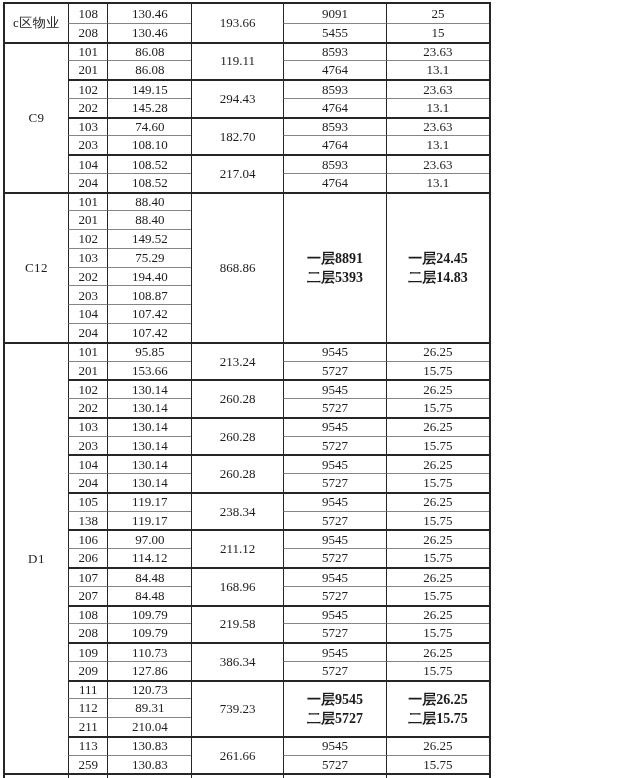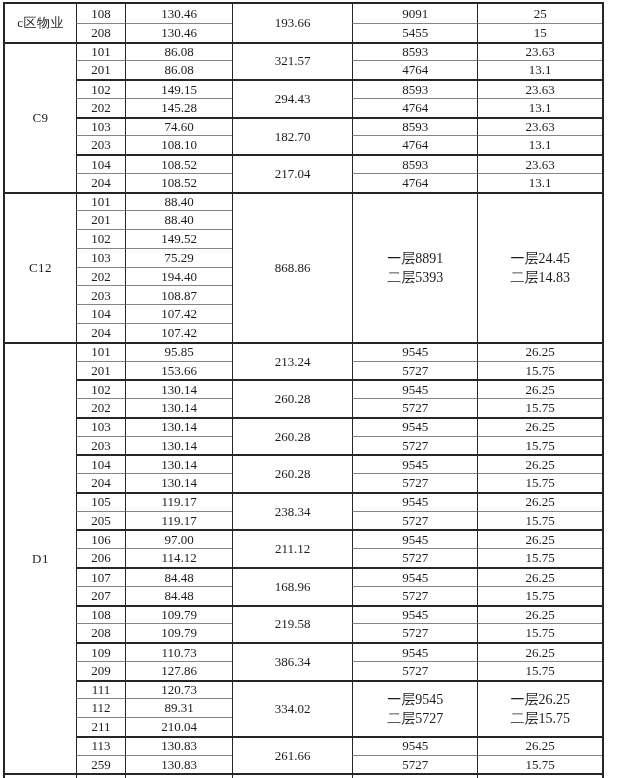--- a/index.html
+++ b/index.html
@@ -10,7 +10,7 @@
   }
   html,body{margin:0;padding:0;}
   .screen{
-    width:604px;height:778px;background:var(--bg);
+    width:491px;height:778px;background:var(--bg);
     overflow:hidden;position:relative;
   }
   table.prop{

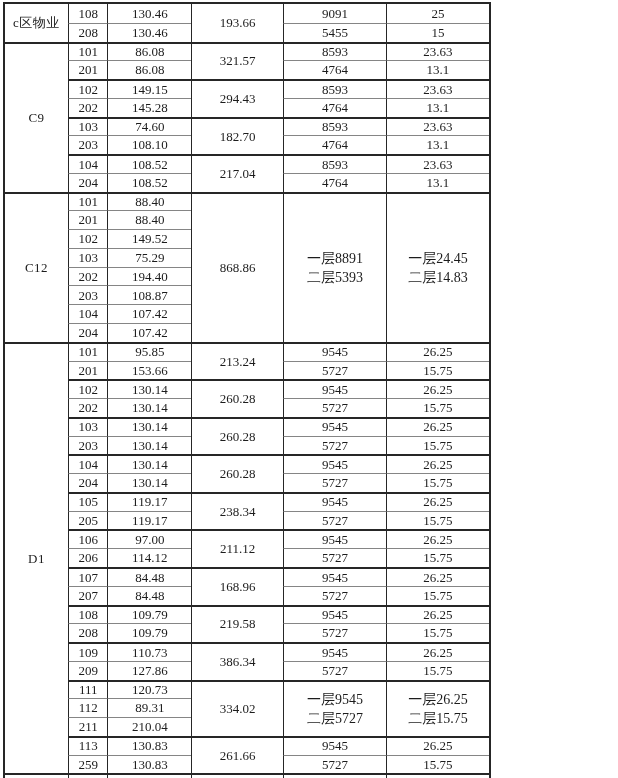--- a/index.html
+++ b/index.html
@@ -72,7 +72,7 @@
           <td class="colA gs building" rowspan="8">C9</td>
           <td class="gs">101</td>
           <td class="gs">86.08</td>
-          <td class="gs" rowspan="2">321.57</td>
+          <td class="gs" rowspan="2">119.11</td>
           <td class="gs">8593</td>
           <td class="gs">23.63</td>
         </tr>

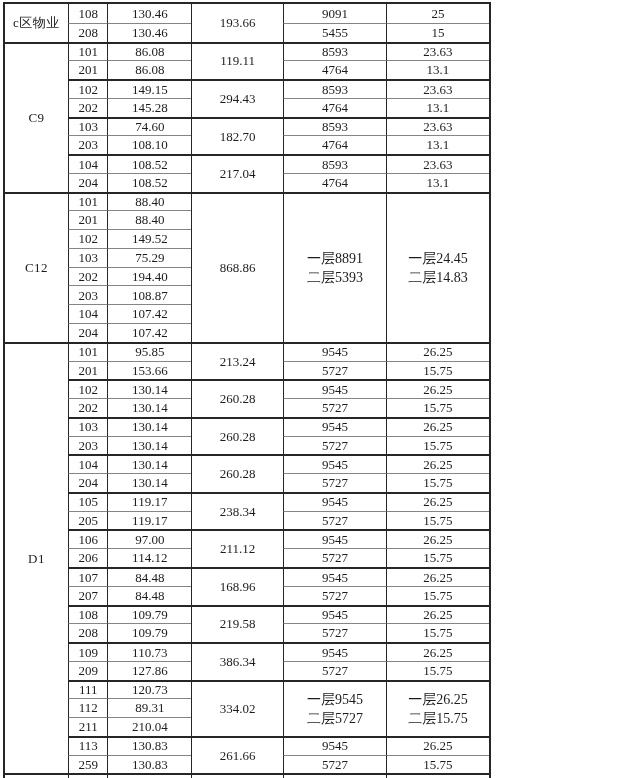--- a/index.html
+++ b/index.html
@@ -34,7 +34,7 @@
   table.prop td.wg{border-top:1px solid var(--light);}  
   table.prop tr:first-child>td{border-top:none;}
   table.prop td.boldcell{
-    font-weight:normal;font-size:14px;
+    font-weight:bold;font-size:14px;
   }
   table.prop td.boldcell .pline{line-height:19px;}
   table.prop td.building{letter-spacing:0.5px;}

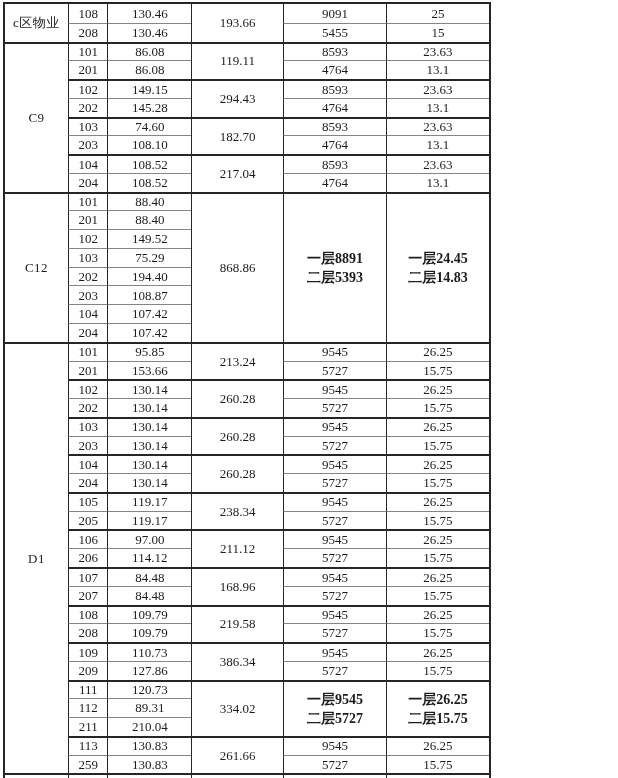--- a/index.html
+++ b/index.html
@@ -224,7 +224,7 @@
           <td class="gs">26.25</td>
         </tr>
         <tr>
-          <td class="wg">205</td>
+          <td class="wg">138</td>
           <td class="wg">119.17</td>
           <td class="wg">5727</td>
           <td class="wg">15.75</td>

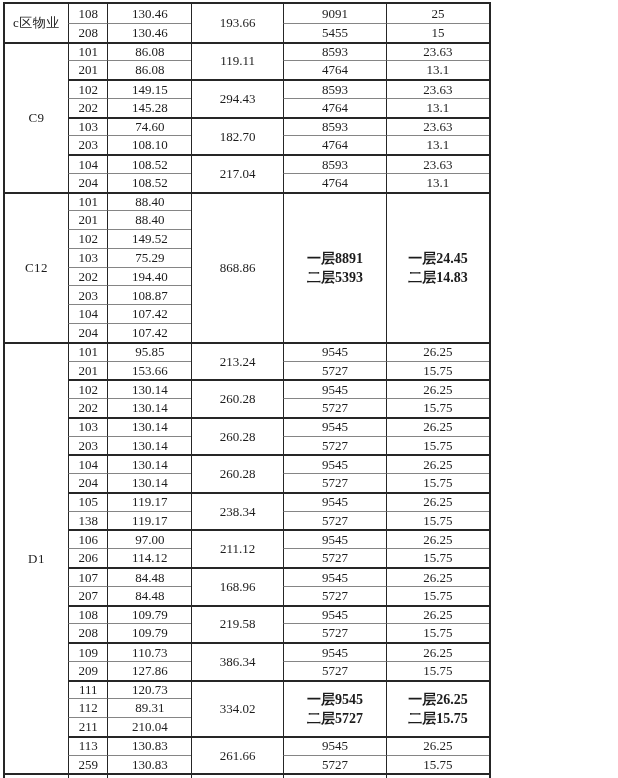--- a/index.html
+++ b/index.html
@@ -284,7 +284,7 @@
         <tr>
           <td class="gs">111</td>
           <td class="gs">120.73</td>
-          <td class="gs" rowspan="3">334.02</td>
+          <td class="gs" rowspan="3">739.23</td>
           <td class="gs boldcell" rowspan="3">
             <div class="pline">一层9545</div>
             <div class="pline">二层5727</div>

